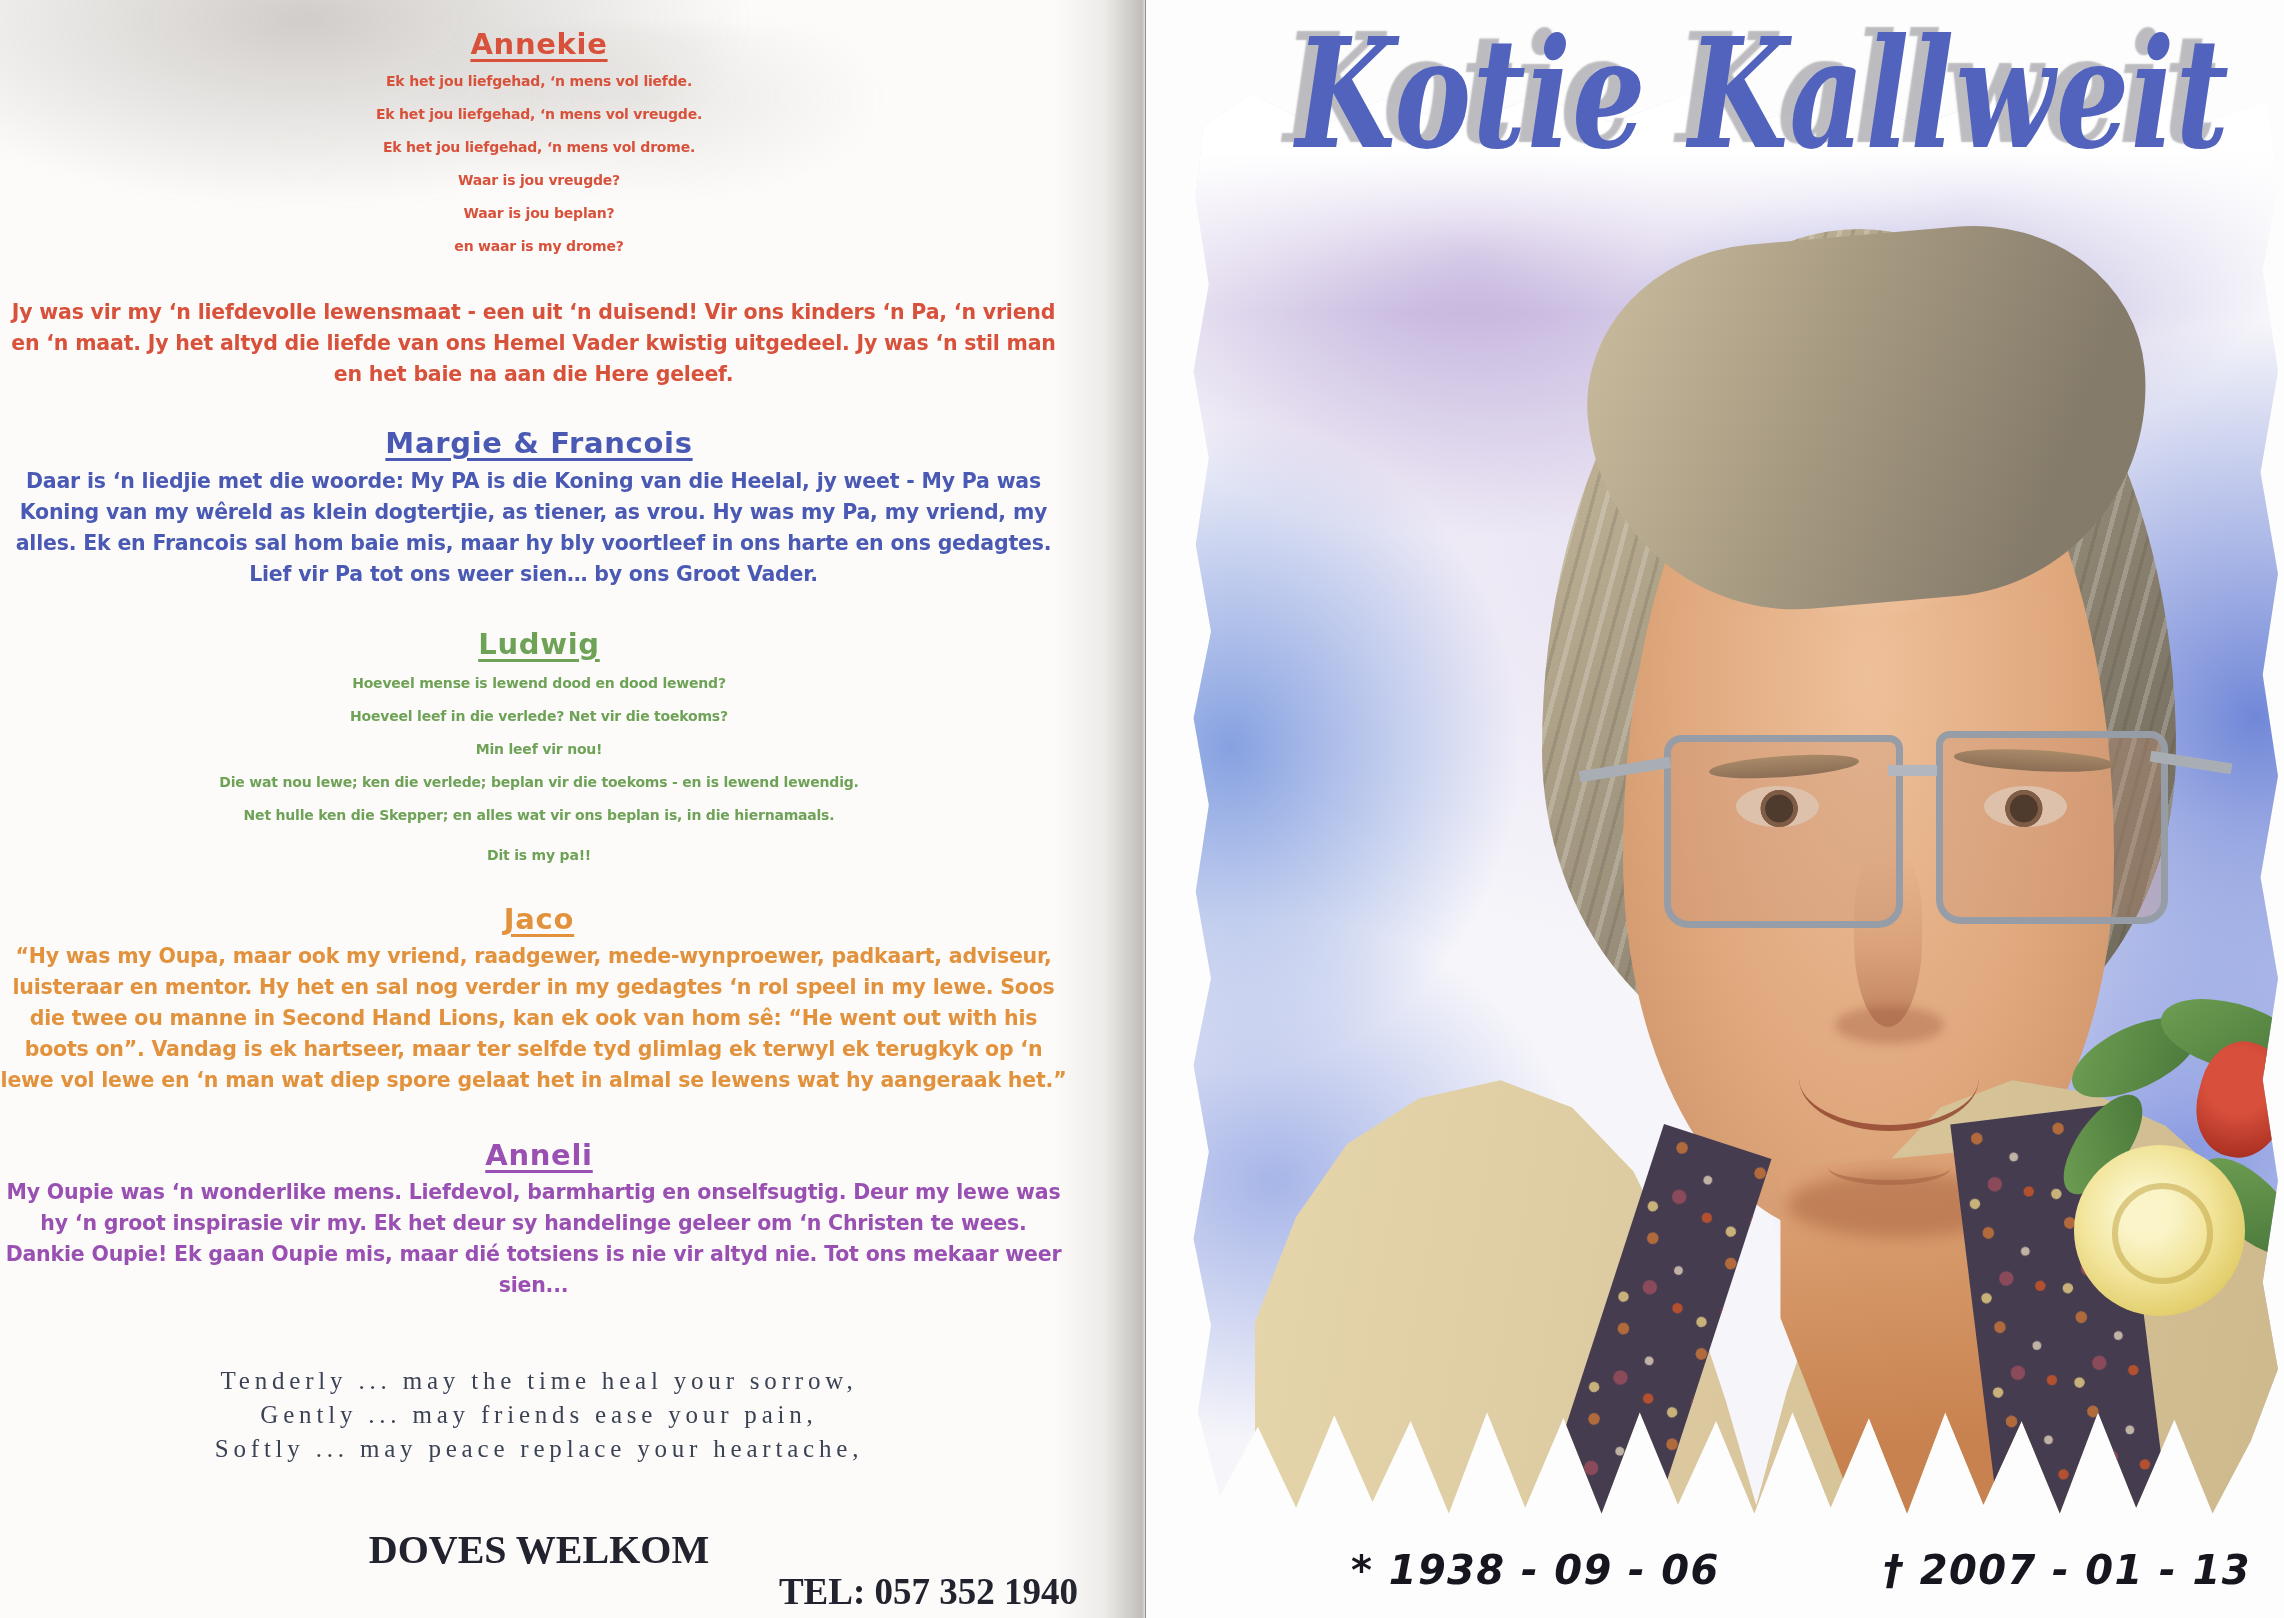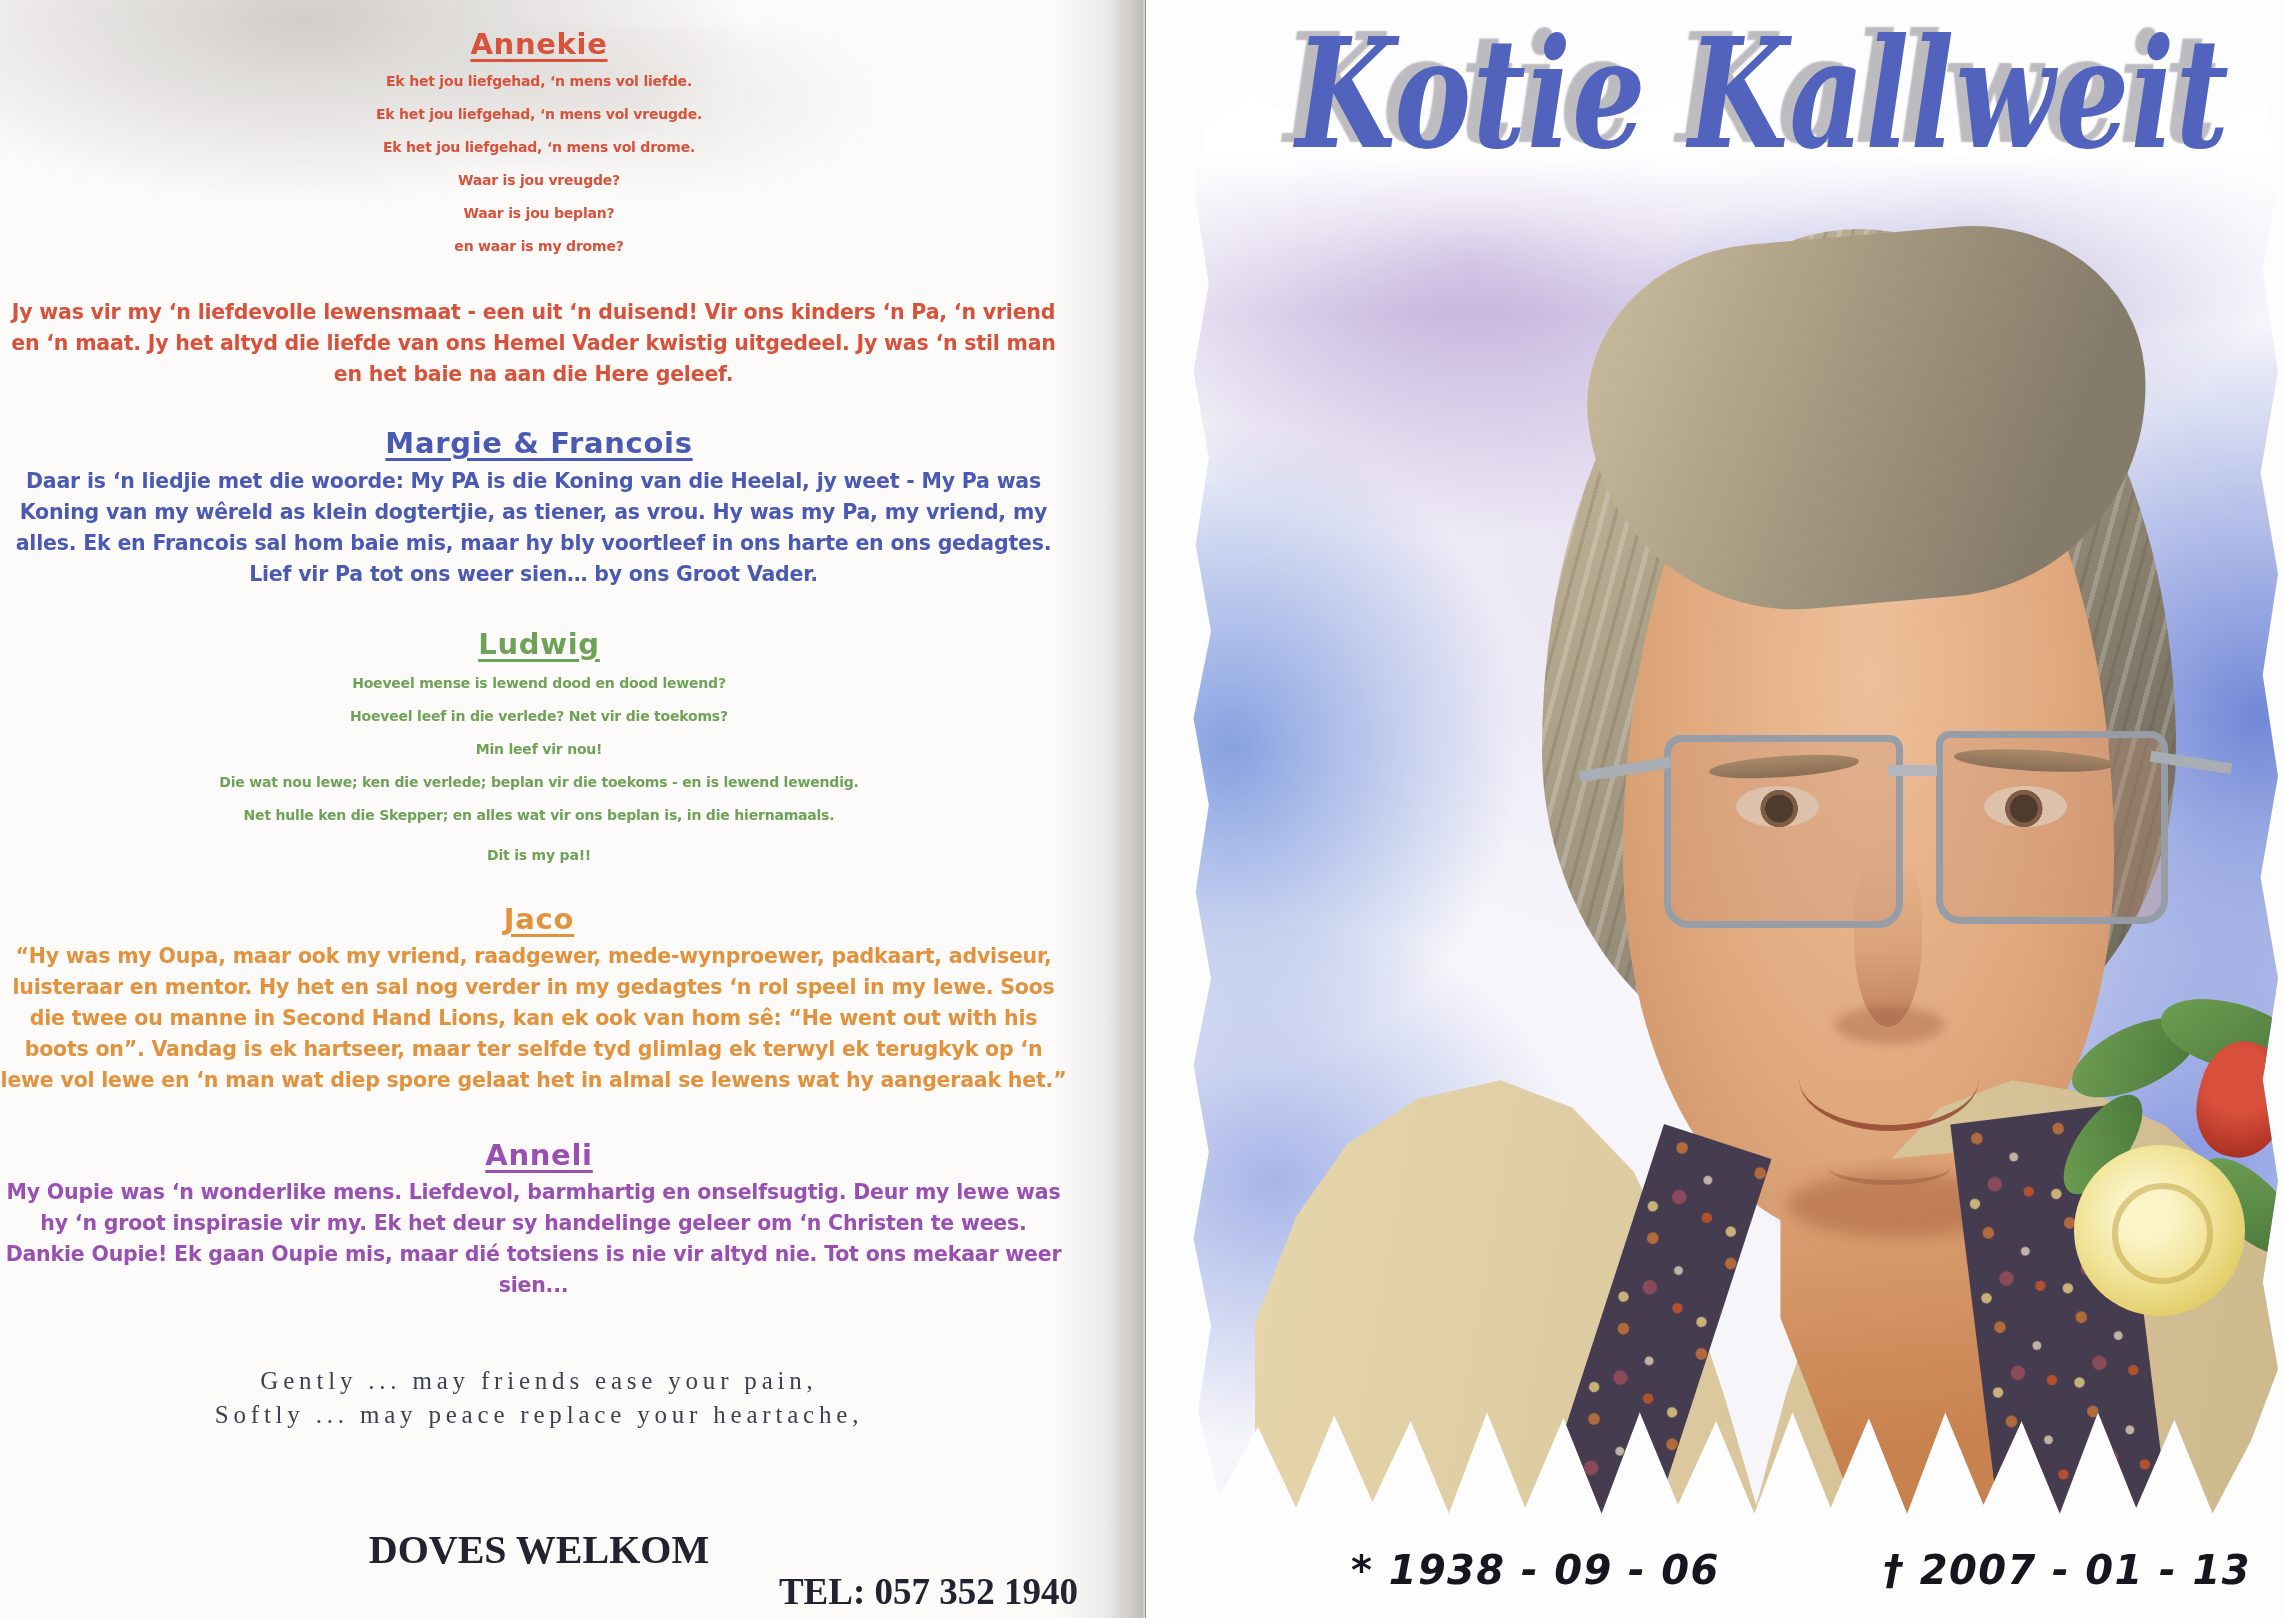--- a/index.html
+++ b/index.html
@@ -165,6 +165,7 @@
     <div class="sec par c4" style="top:1176px">My Oupie was ‘n wonderlike mens. Liefdevol, barmhartig en onselfsugtig.  Deur my lewe was hy ‘n groot inspirasie vir my.  Ek het deur sy handelinge geleer om ‘n Christen te wees.  Dankie Oupie! Ek gaan Oupie mis, maar dié totsiens is nie vir altyd nie.  Tot ons mekaar weer sien...</div>
 
     <div class="poem">
+      <div class="poem-ln">Tenderly ... may the time heal your sorrow,</div>
       <div class="poem-ln">Gently ... may friends ease your pain,</div>
       <div class="poem-ln">Softly ... may peace replace your heartache,</div>
     </div>

